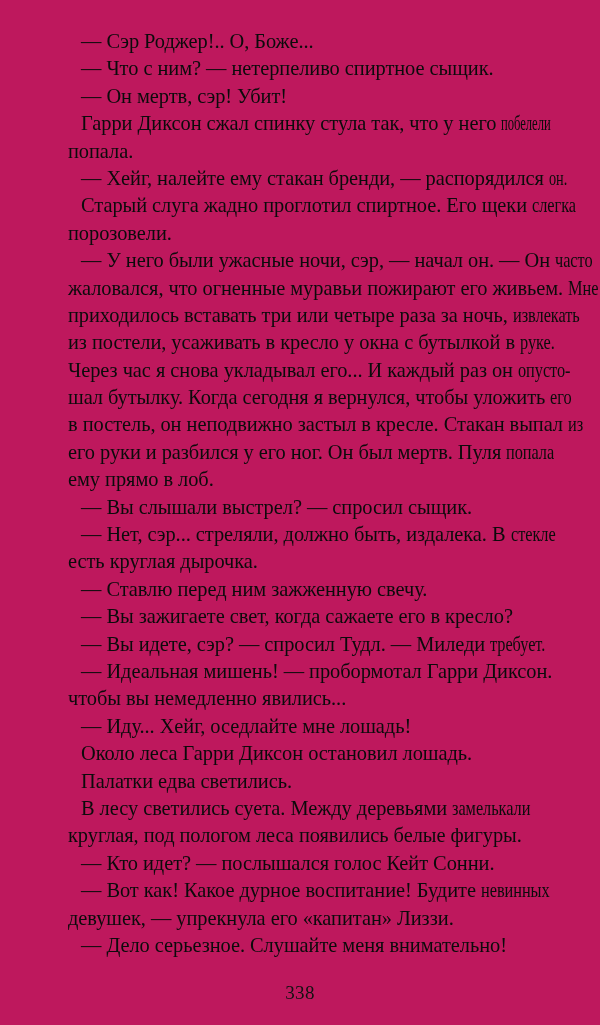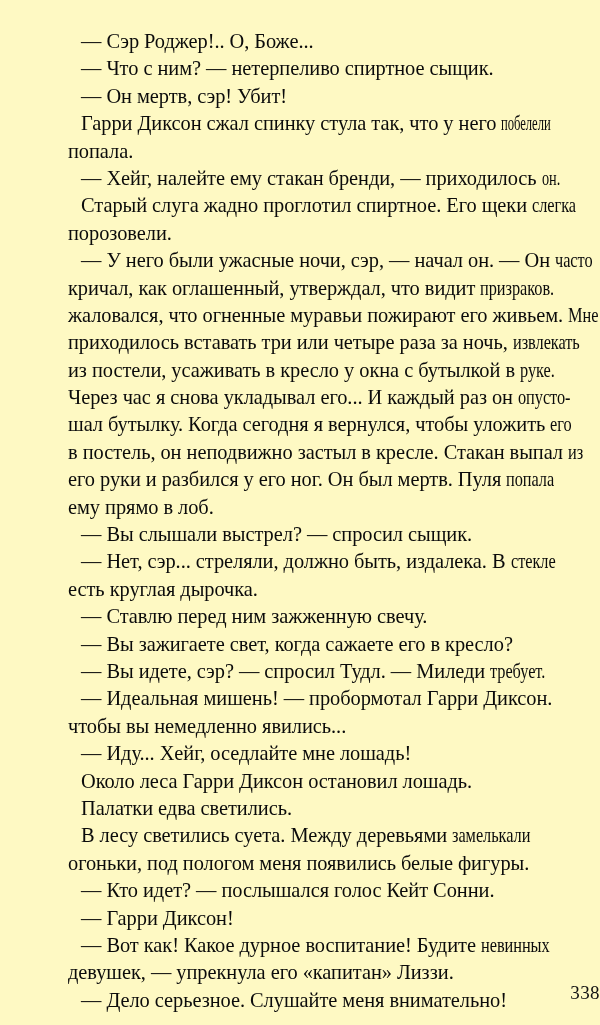--- a/index.html
+++ b/index.html
@@ -24,7 +24,7 @@
     top: 0;
     width: 600px;
     height: 1025px;
-    background: #fef9c3;
+    background: #be185d;
   }
 
   

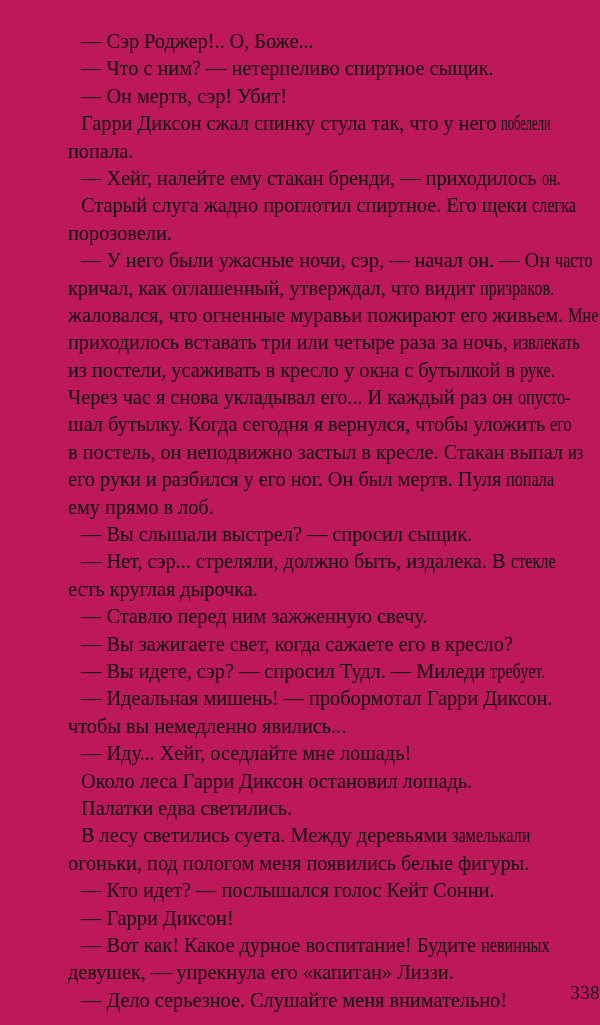--- a/index.html
+++ b/index.html
@@ -83,7 +83,7 @@
       <div class="line indent"><span>— Он мертв, сэр! Убит!</span></div>
       <div class="line indent"><span>Гарри Диксон сжал спинку стула так, что у него </span><span class="squeeze sq-xl">побелели</span></div>
       <div class="line"><span>попала.</span></div>
-      <div class="line indent"><span>— Хейг, налейте ему стакан бренди, — приходилось </span><span class="squeeze sq-lg">он.</span></div>
+      <div class="line indent"><span>— Хейг, налейте ему стакан бренди, — распорядился </span><span class="squeeze sq-lg">он.</span></div>
       <div class="line indent"><span>Старый слуга жадно проглотил спиртное. Его щеки </span><span class="squeeze sq-md">слегка</span></div>
       <div class="line"><span>порозовели.</span></div>
       <div class="line indent"><span>— У него были ужасные ночи, сэр, — начал он. — Он </span><span class="squeeze sq-md">часто</span></div>

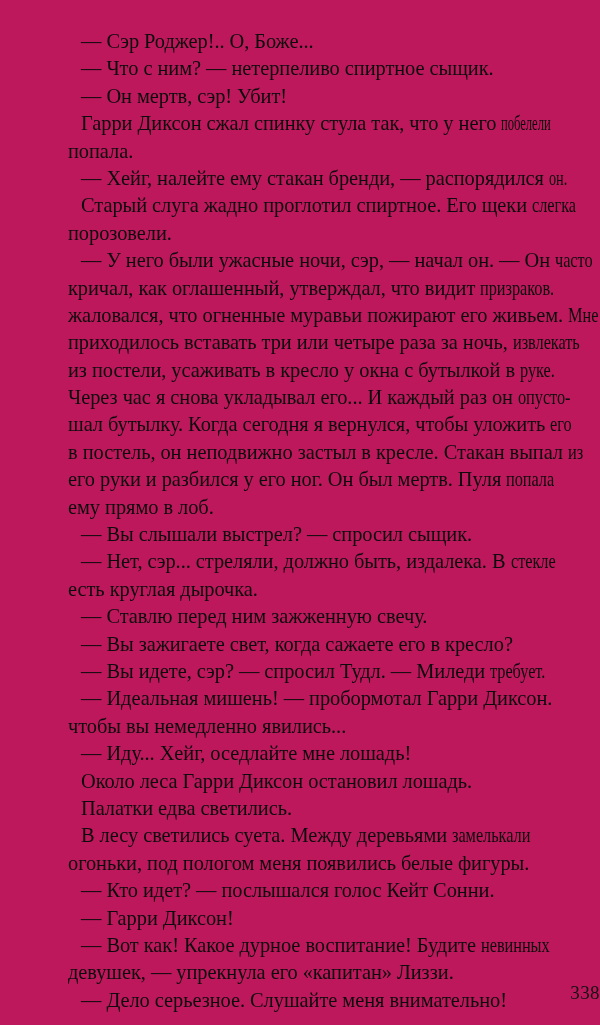--- a/index.html
+++ b/index.html
@@ -87,7 +87,6 @@
       <div class="line indent"><span>Старый слуга жадно проглотил спиртное. Его щеки </span><span class="squeeze sq-md">слегка</span></div>
       <div class="line"><span>порозовели.</span></div>
       <div class="line indent"><span>— У него были ужасные ночи, сэр, — начал он. — Он </span><span class="squeeze sq-md">часто</span></div>
-      <div class="line"><span>кричал, как оглашенный, утверждал, что видит </span><span class="squeeze sq-md">призраков.</span></div>
       <div class="line"><span>жаловался, что огненные муравьи пожирают его живьем. </span><span class="squeeze sq-md">Мне</span></div>
       <div class="line"><span>приходилось вставать три или четыре раза за ночь, </span><span class="squeeze sq-md">извлекать</span></div>
       <div class="line"><span>из постели, усаживать в кресло у окна с бутылкой в </span><span class="squeeze sq-md">руке.</span></div>

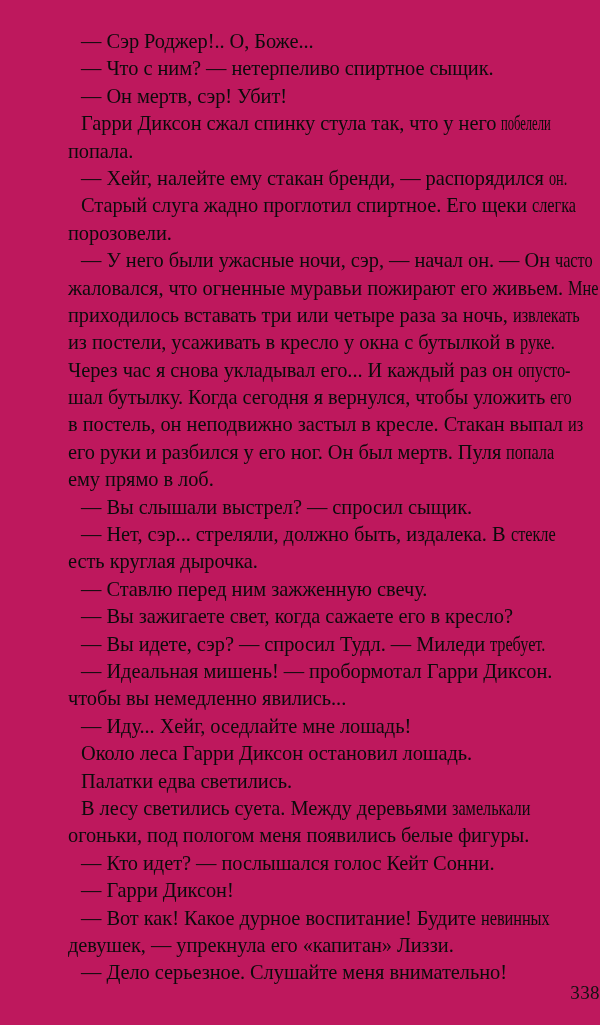--- a/index.html
+++ b/index.html
@@ -107,7 +107,7 @@
       <div class="line indent"><span>Около леса Гарри Диксон остановил лошадь.</span></div>
       <div class="line indent"><span>Палатки едва светились.</span></div>
       <div class="line indent"><span>В лесу светились суета. Между деревьями </span><span class="squeeze sq-md">замелькали</span></div>
-      <div class="line"><span>огоньки, под пологом меня появились белые фигуры.</span></div>
+      <div class="line"><span>круглая, под пологом леса появились белые фигуры.</span></div>
       <div class="line indent"><span>— Кто идет? — послышался голос Кейт Сонни.</span></div>
       <div class="line indent"><span>— Гарри Диксон!</span></div>
       <div class="line indent"><span>— Вот как! Какое дурное воспитание! Будите </span><span class="squeeze sq-md">невинных</span></div>

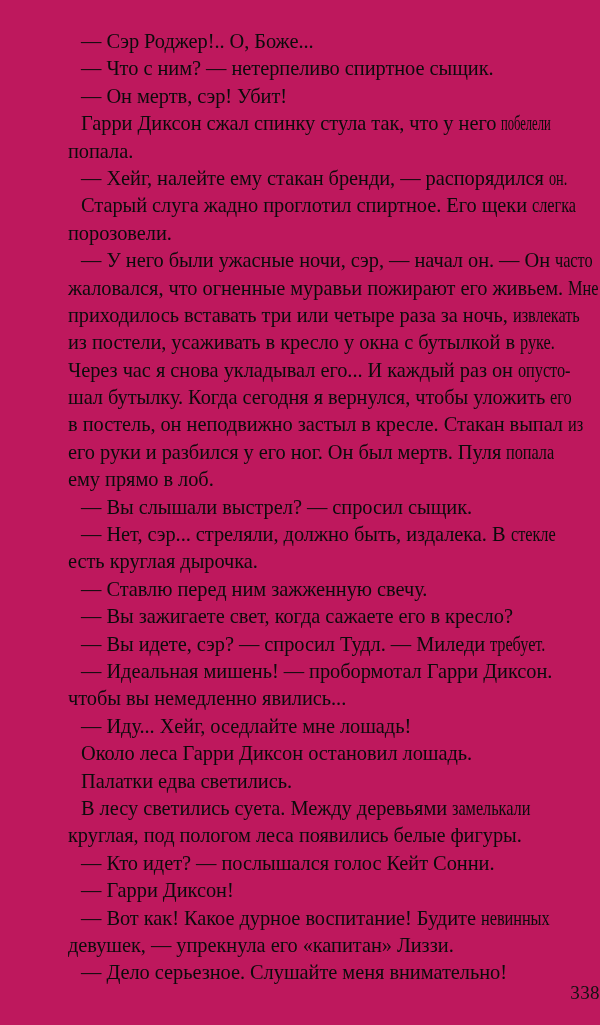--- a/index.html
+++ b/index.html
@@ -109,7 +109,6 @@
       <div class="line indent"><span>В лесу светились суета. Между деревьями </span><span class="squeeze sq-md">замелькали</span></div>
       <div class="line"><span>круглая, под пологом леса появились белые фигуры.</span></div>
       <div class="line indent"><span>— Кто идет? — послышался голос Кейт Сонни.</span></div>
-      <div class="line indent"><span>— Гарри Диксон!</span></div>
       <div class="line indent"><span>— Вот как! Какое дурное воспитание! Будите </span><span class="squeeze sq-md">невинных</span></div>
       <div class="line"><span>девушек, — упрекнула его «капитан» Лиззи.</span></div>
       <div class="line indent"><span>— Дело серьезное. Слушайте меня внимательно!</span></div>

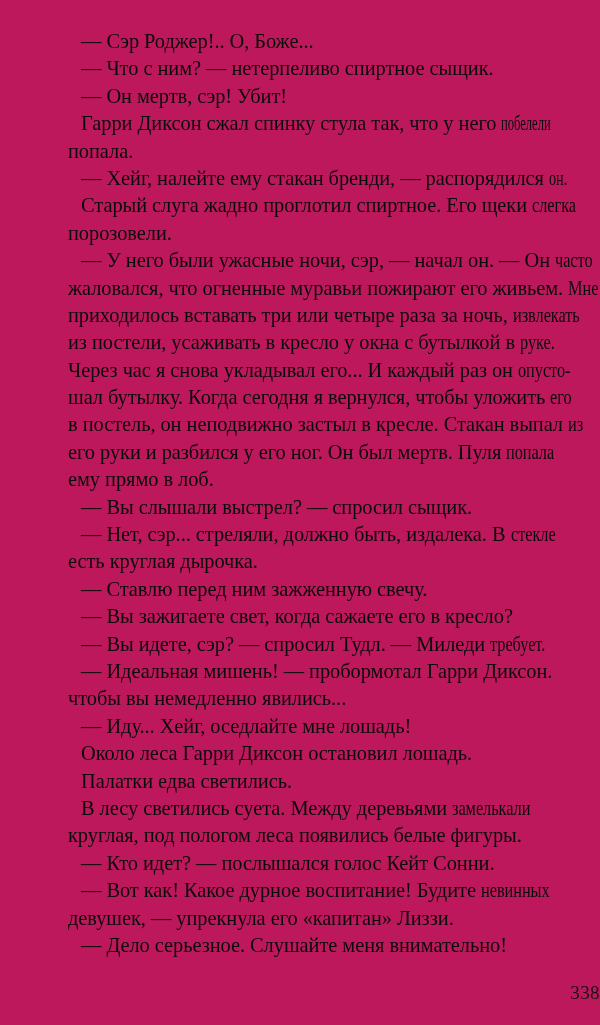--- a/index.html
+++ b/index.html
@@ -66,7 +66,7 @@
     top: 982px;
     left: 0;
     width: 600px;
-    text-align: right;
+    text-align: center;
     font-size: 19px;
     color: #121212;
     letter-spacing: 0.4px;

